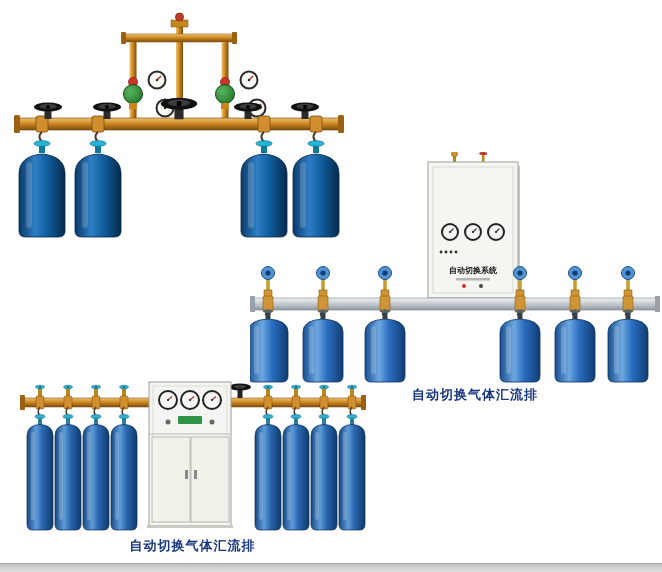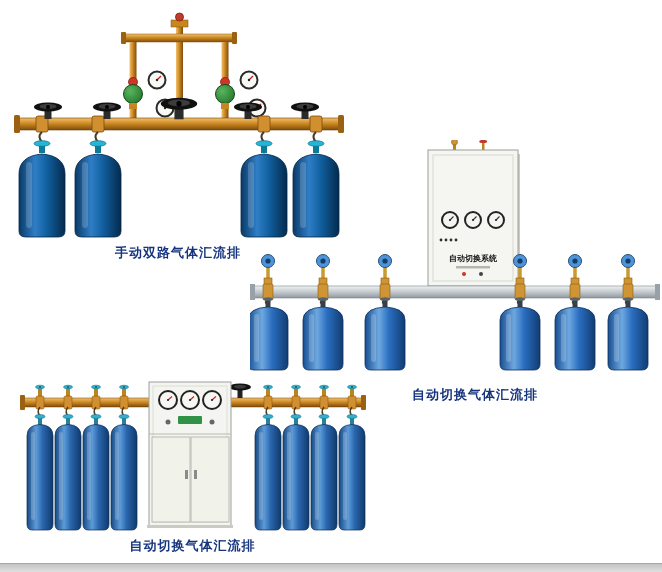--- a/index.html
+++ b/index.html
@@ -125,7 +125,6 @@
       <use href="#p1-cyl" x="308" y="146"></use>
     </svg>
   </div>
-  <div class="caption" style="left:8px;top:244px;width:340px;">手动双路气体汇流排</div>
 
   <div class="product" style="left:250px;top:140px;width:412px;height:238px;">
     <svg width="412" height="238" viewBox="0 0 412 238">

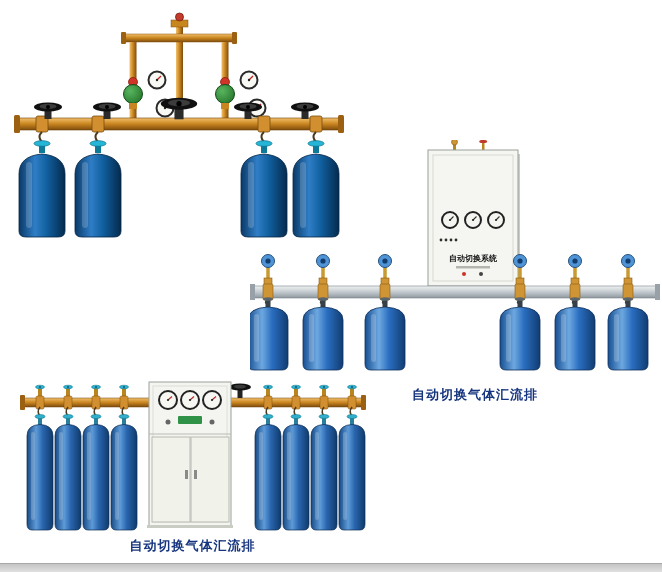--- a/index.html
+++ b/index.html
@@ -126,7 +126,7 @@
     </svg>
   </div>
 
-  <div class="product" style="left:250px;top:140px;width:412px;height:238px;">
+  <div class="product" style="left:250px;top:152px;width:412px;height:238px;">
     <svg width="412" height="238" viewBox="0 0 412 238">
       <defs>
         <linearGradient id="p2silver" x1="0" y1="0" x2="0" y2="1">

